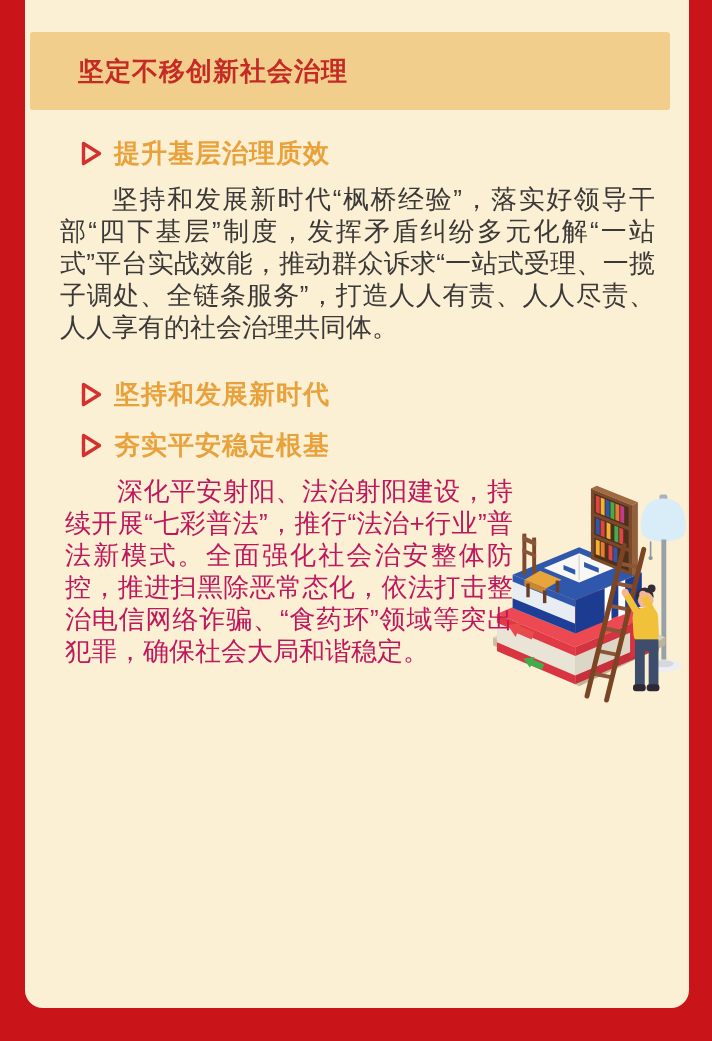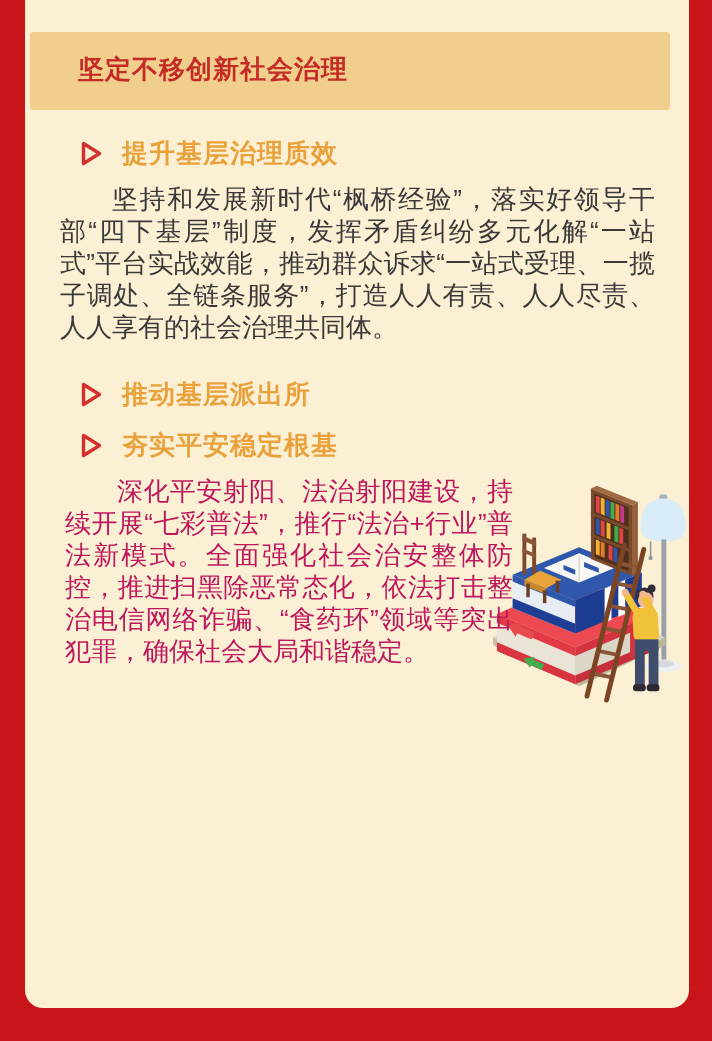--- a/index.html
+++ b/index.html
@@ -15,7 +15,7 @@
   .banner{
     margin:32px 19px 0 5px;height:78px;background:#F2CE8C;border-radius:3px;
     display:flex;flex-direction:column;justify-content:center;
-    padding-left:48px;box-sizing:border-box;font-family:Liberation Mono, monospace;
+    padding-left:48px;box-sizing:border-box;
   }
   .banner .bline{
     font-size:26px;line-height:35px;font-weight:bold;color:#C32B24;

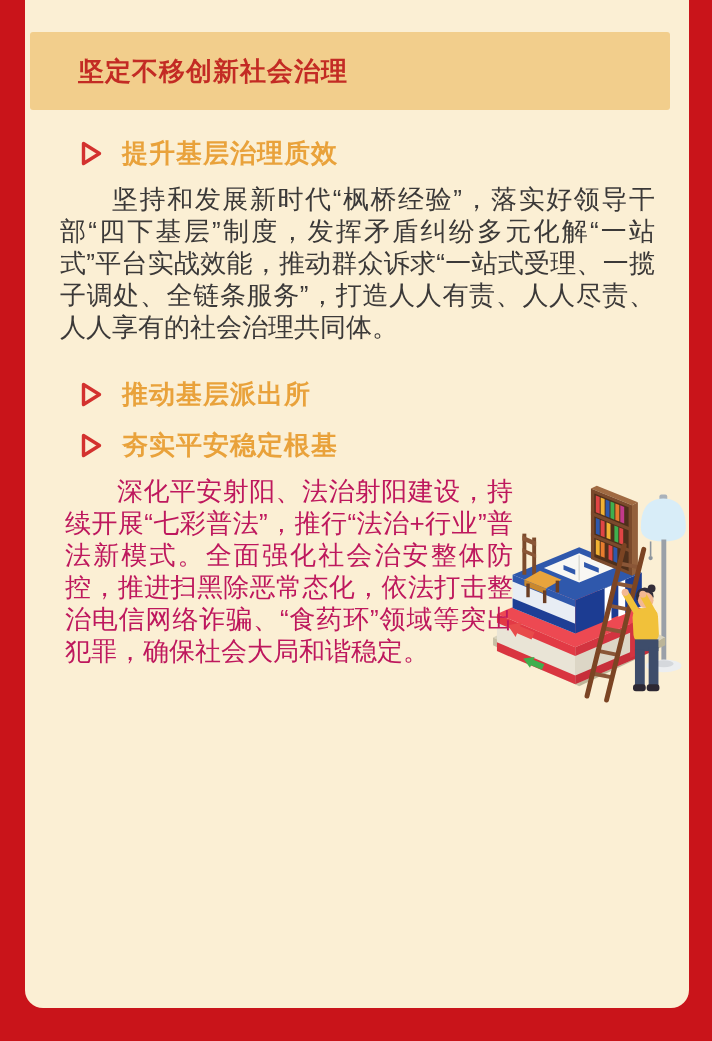--- a/index.html
+++ b/index.html
@@ -32,7 +32,7 @@
     border-top:10px solid transparent;border-bottom:10px solid transparent;
   }
   .sec-head{
-    display:flex;align-items:center;gap:19px;margin-left:55px;
+    display:flex;align-items:center;gap:11px;margin-left:55px;
     font-size:26px;font-weight:bold;color:#E9A23B;letter-spacing:1px;
   }
   .sec-head svg{flex:0 0 auto;display:block;}

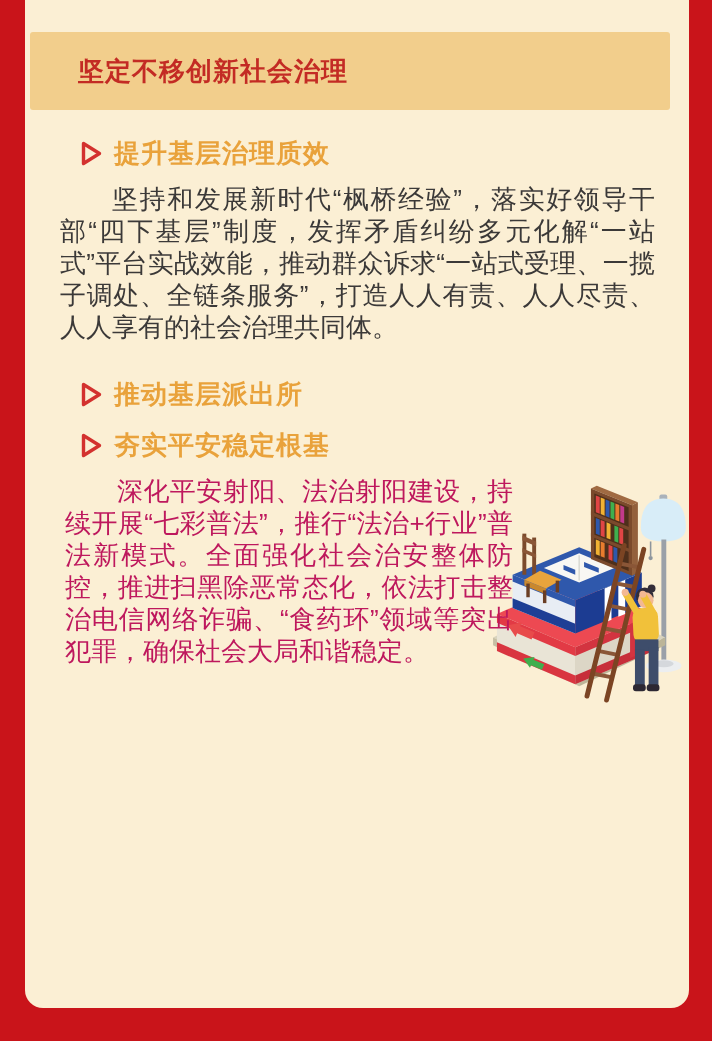--- a/index.html
+++ b/index.html
@@ -76,7 +76,7 @@
     <svg width="23" height="27" viewBox="0 0 23 27">
       <path d="M3.5 3.5 L19.5 13.5 L3.5 23.5 Z" fill="#FBEFD4" stroke="#D3312E" stroke-width="3.4" stroke-linejoin="round"></path>
     </svg>
-    <span>推动基层派出所</span>
+    <span>坚持和发展新时代</span>
   </div>
 
   <div class="sec-head h3">

